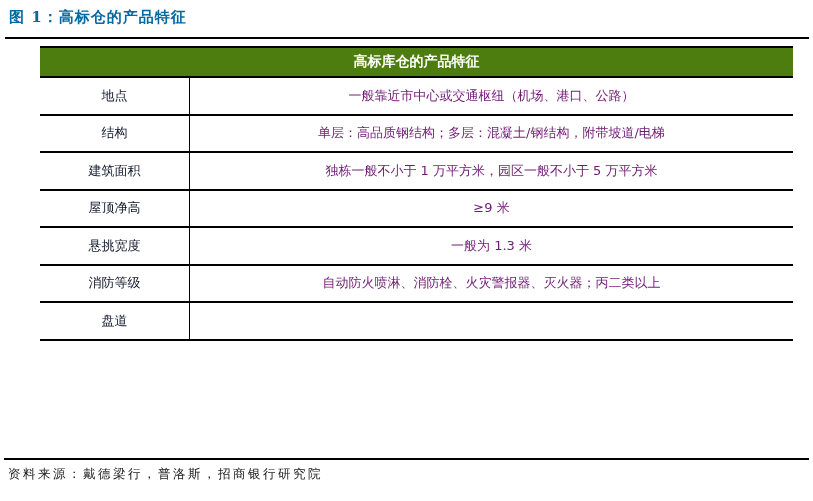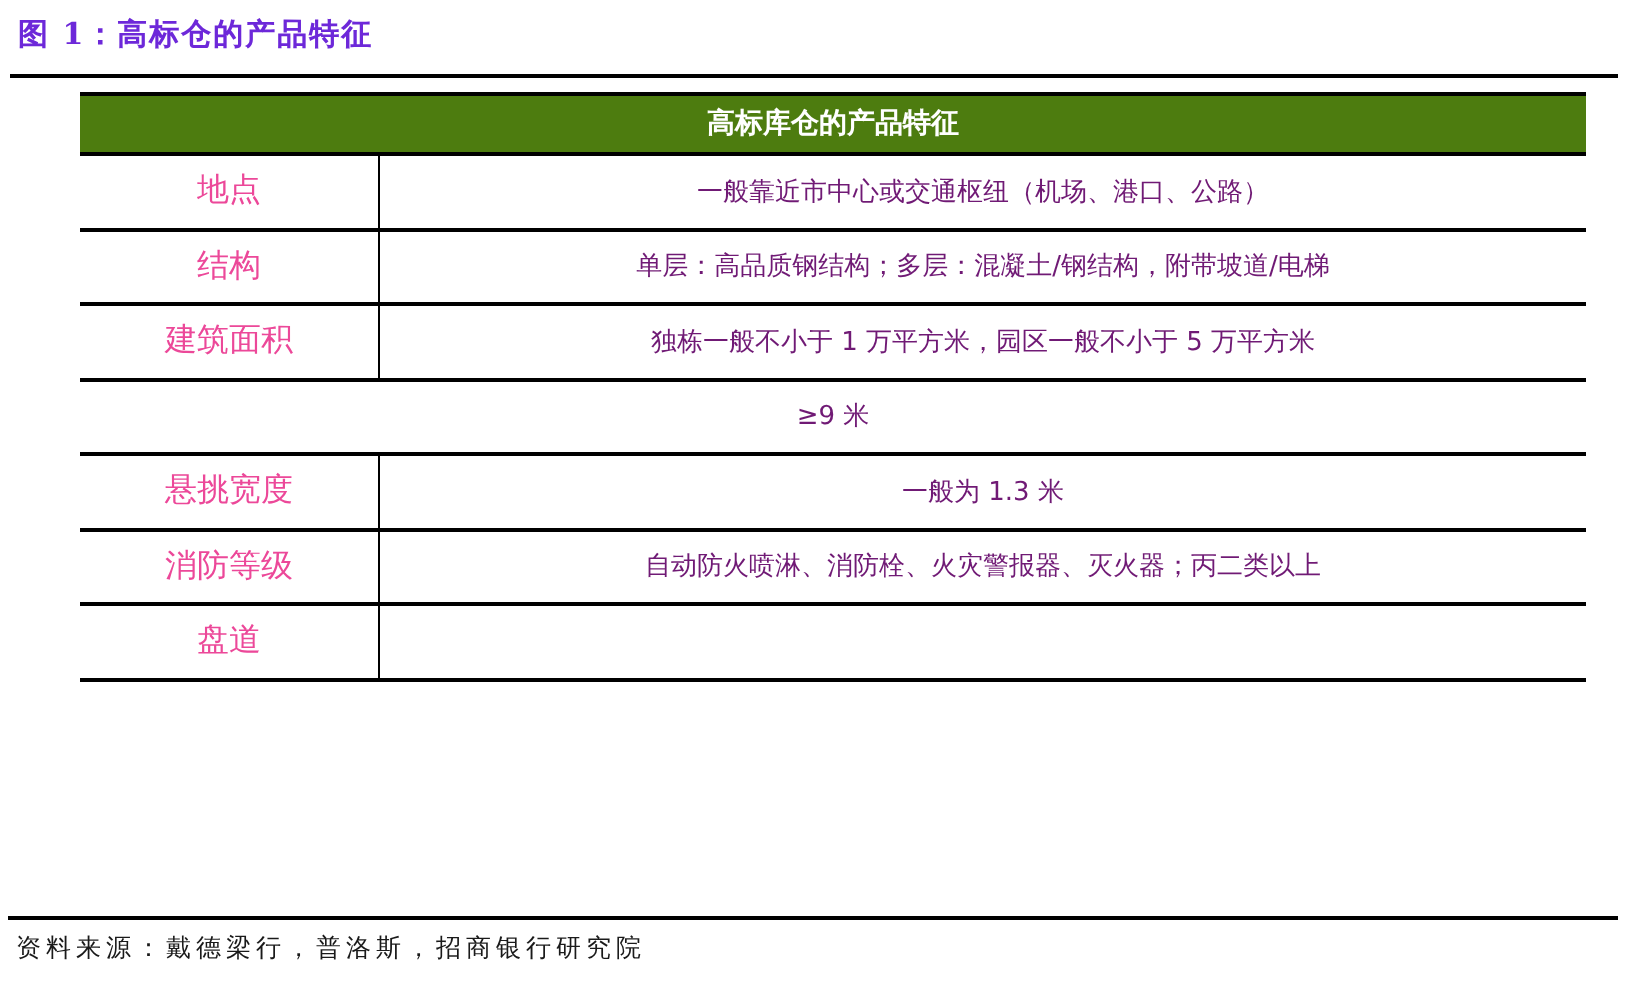--- a/index.html
+++ b/index.html
@@ -18,7 +18,7 @@
     font-size: 15px;
     font-weight: bold;
     font-family: "DejaVu Serif", "Liberation Serif", serif;
-    color: #6d28d9;
+    color: #0369a1;
     letter-spacing: 1px;
   }
   .title-rule {

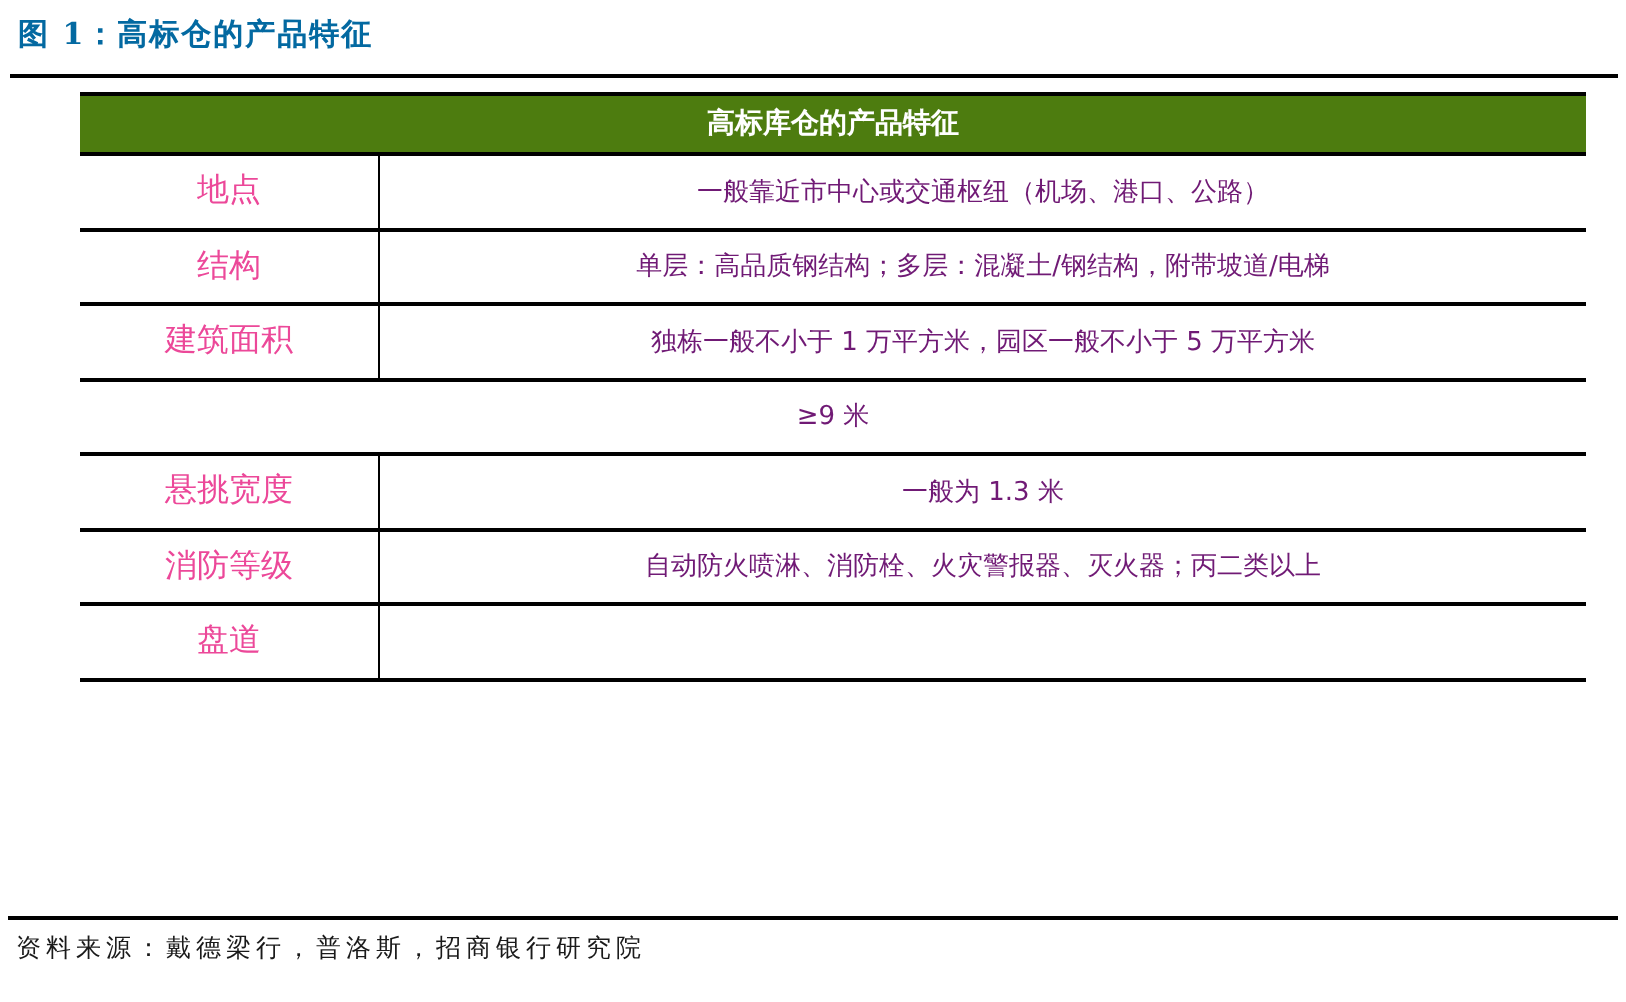--- a/index.html
+++ b/index.html
@@ -61,8 +61,8 @@
     display: flex;
     align-items: center;
     justify-content: center;
-    font-size: 16px;
-    color: #ec4899;
+    font-size: 13px;
+    color: #0f172a;
   }
   .tvalue {
     flex: 1;

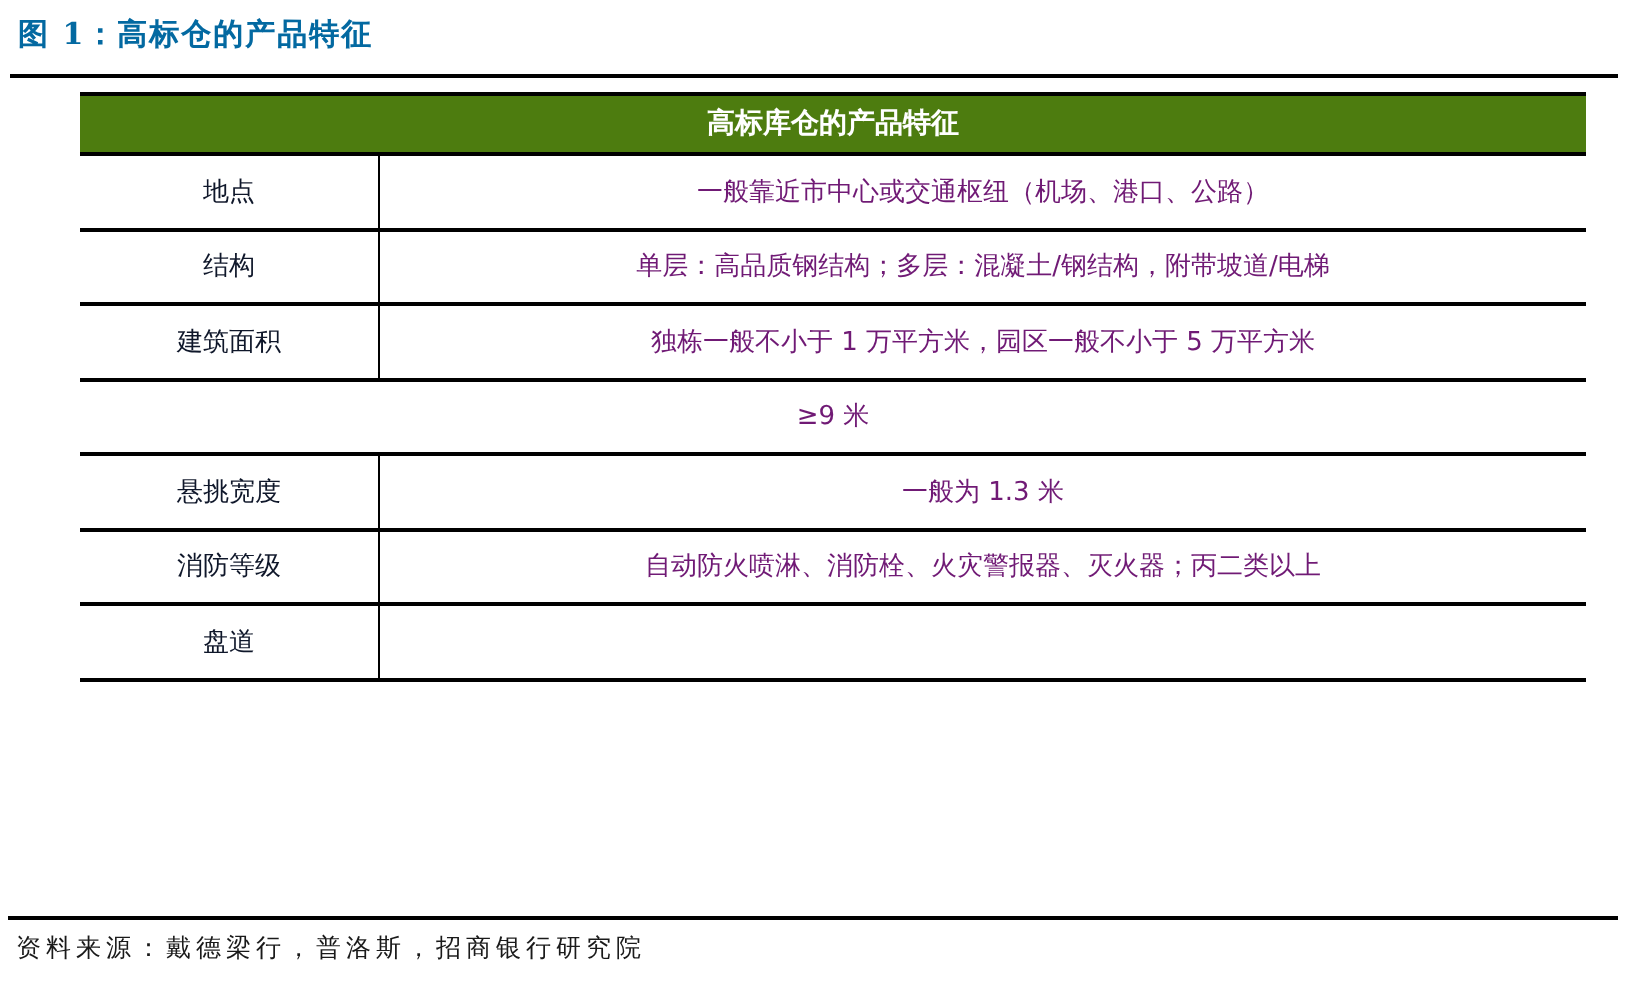--- a/index.html
+++ b/index.html
@@ -115,6 +115,7 @@
       <div class="tvalue">独栋一般不小于 1 万平方米，园区一般不小于 5 万平方米</div>
     </div>
     <div class="trow">
+      <div class="tlabel">屋顶净高</div>
       <div class="tvalue">≥9 米</div>
     </div>
     <div class="trow">

